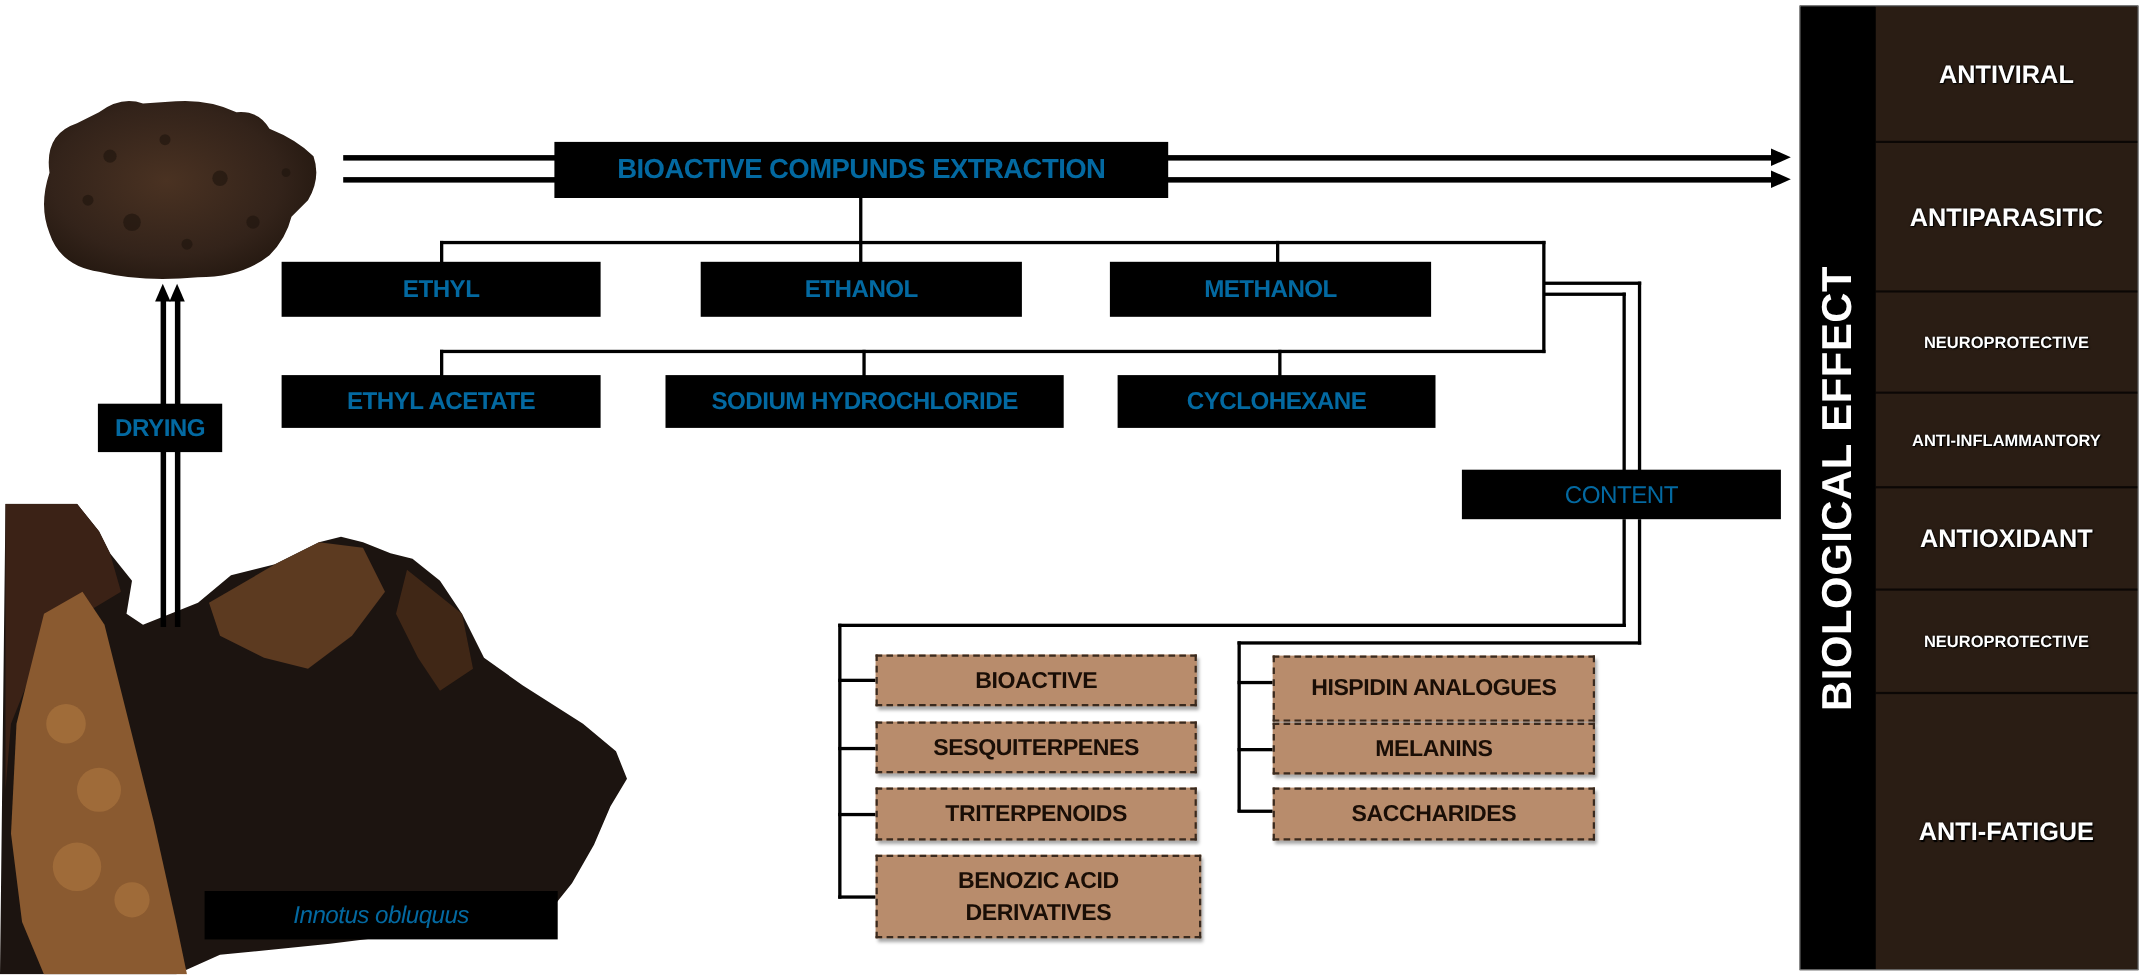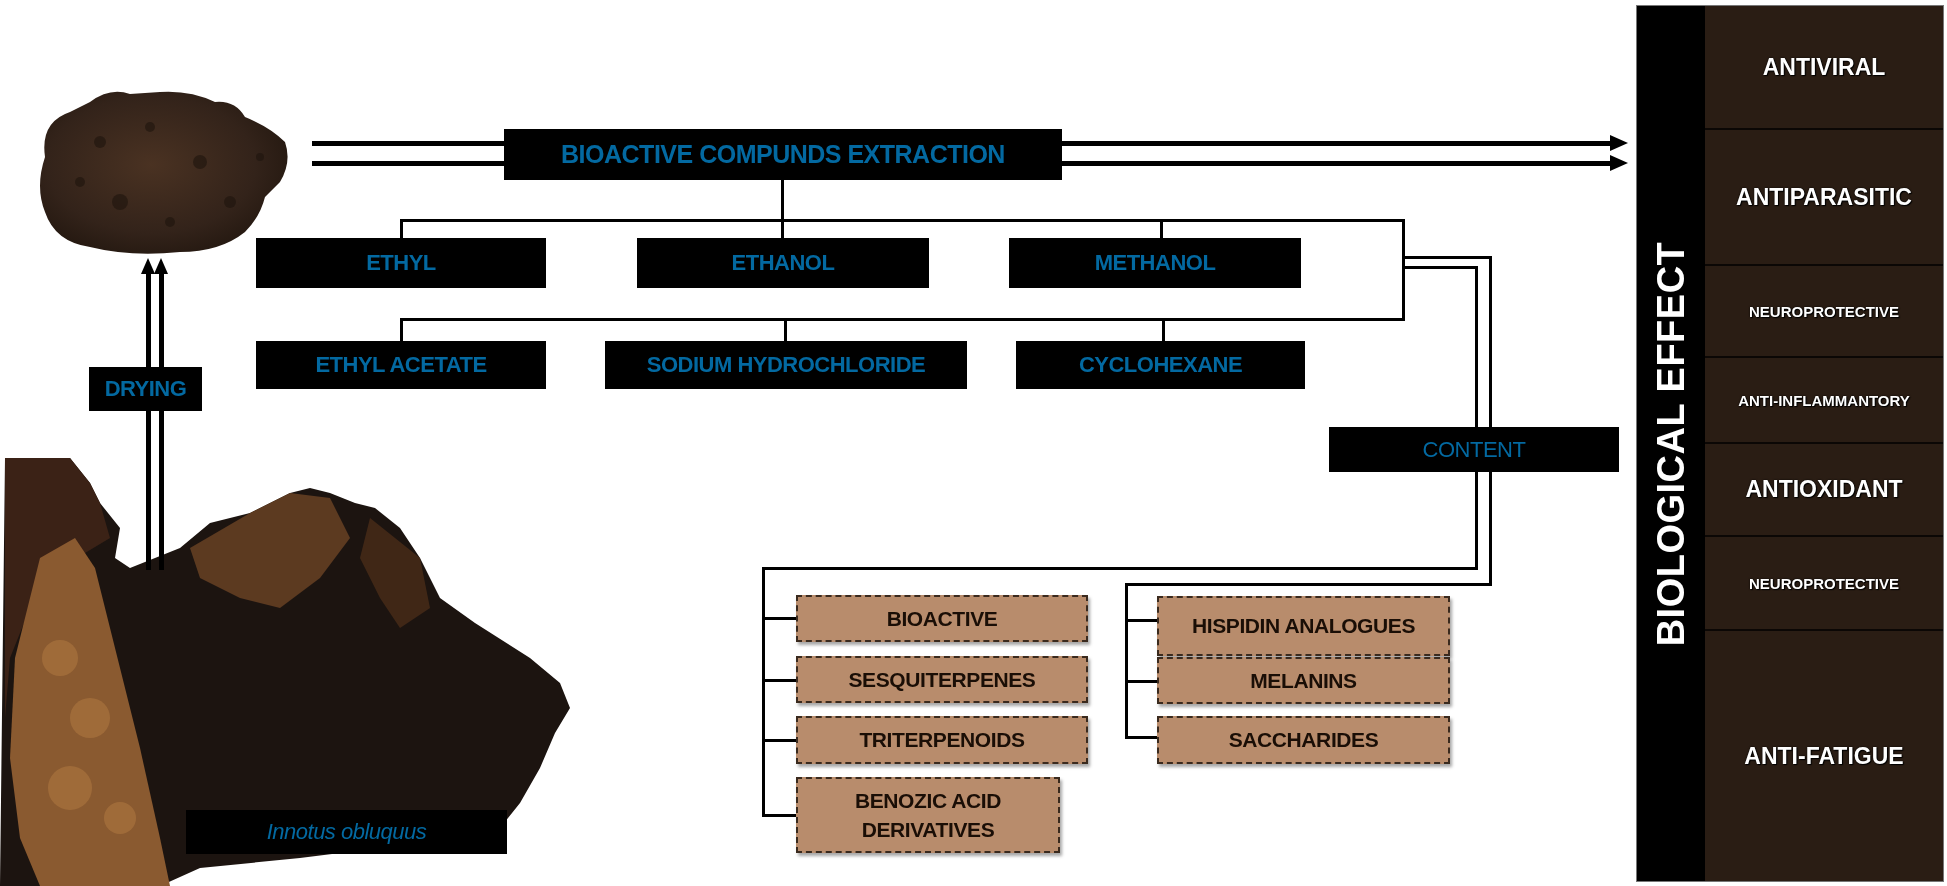--- a/index.html
+++ b/index.html
@@ -113,7 +113,7 @@
 <div class="comp" style="left:796px;top:595px;width:292px;height:47px">BIOACTIVE</div>
 <div class="comp" style="left:796px;top:656px;width:292px;height:47px">SESQUITERPENES</div>
 <div class="comp" style="left:796px;top:716px;width:292px;height:48px">TRITERPENOIDS</div>
-<div class="comp" style="left:796px;top:777px;width:264px;height:76px;padding:0 50px">BENOZIC ACID DERIVATIVES</div>
+<div class="comp" style="left:796px;top:777px;width:296px;height:76px;padding:0 50px">BENOZIC ACID DERIVATIVES</div>
 <div class="comp" style="left:1157px;top:596px;width:293px;height:60px">HISPIDIN ANALOGUES</div>
 <div class="comp" style="left:1157px;top:657px;width:293px;height:47px">MELANINS</div>
 <div class="comp" style="left:1157px;top:716px;width:293px;height:48px">SACCHARIDES</div>

